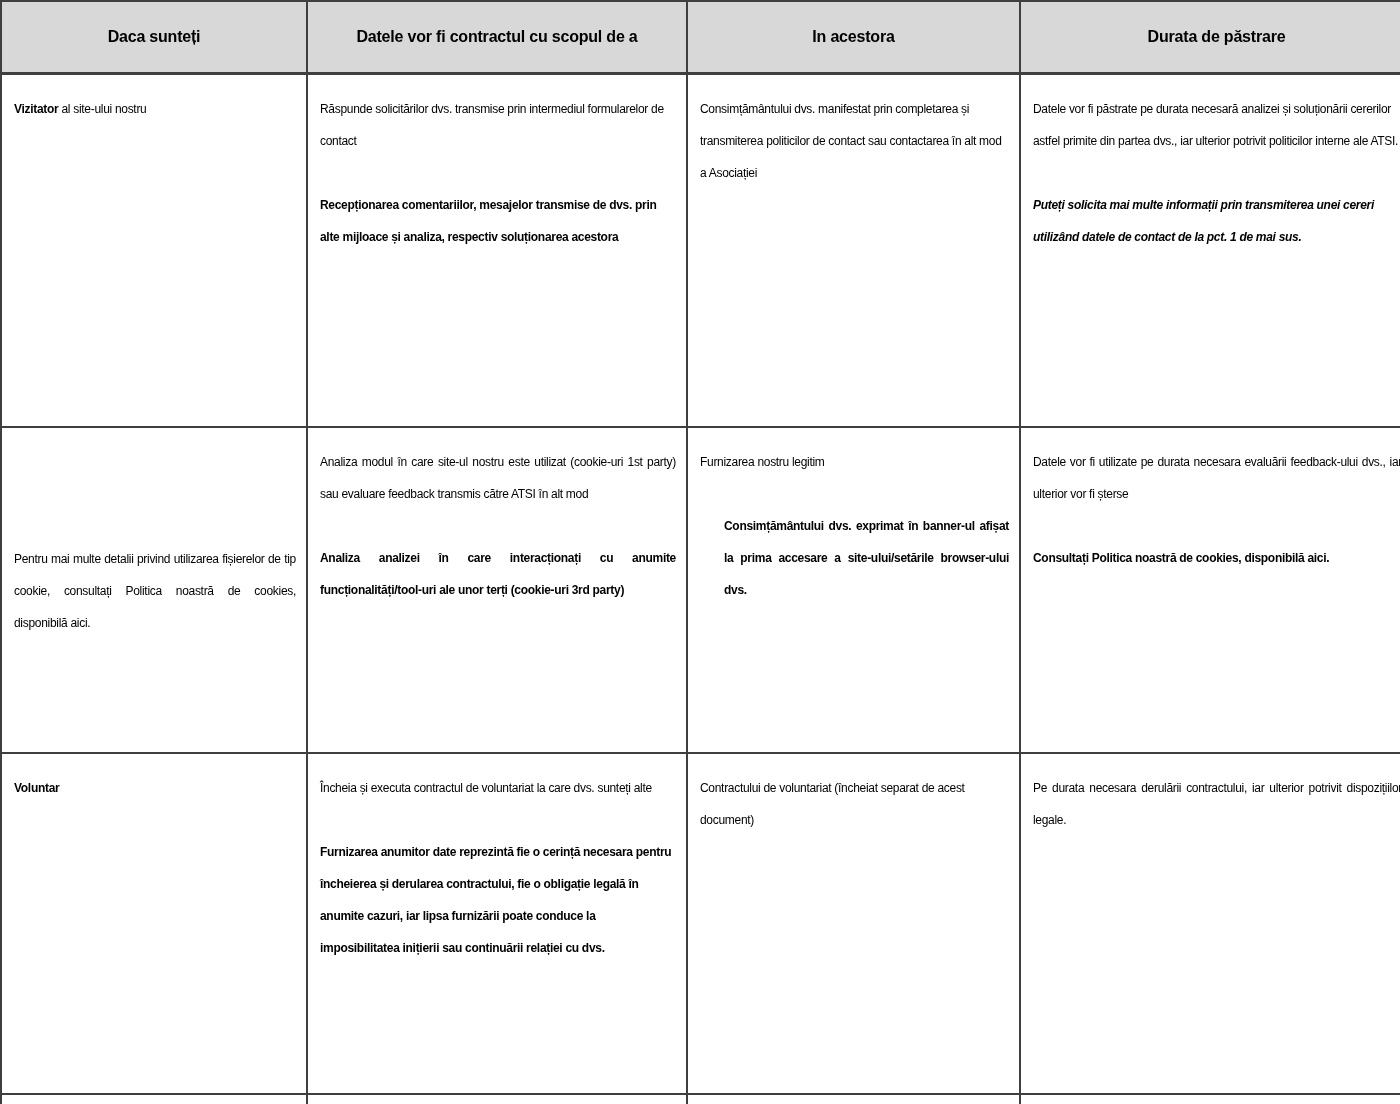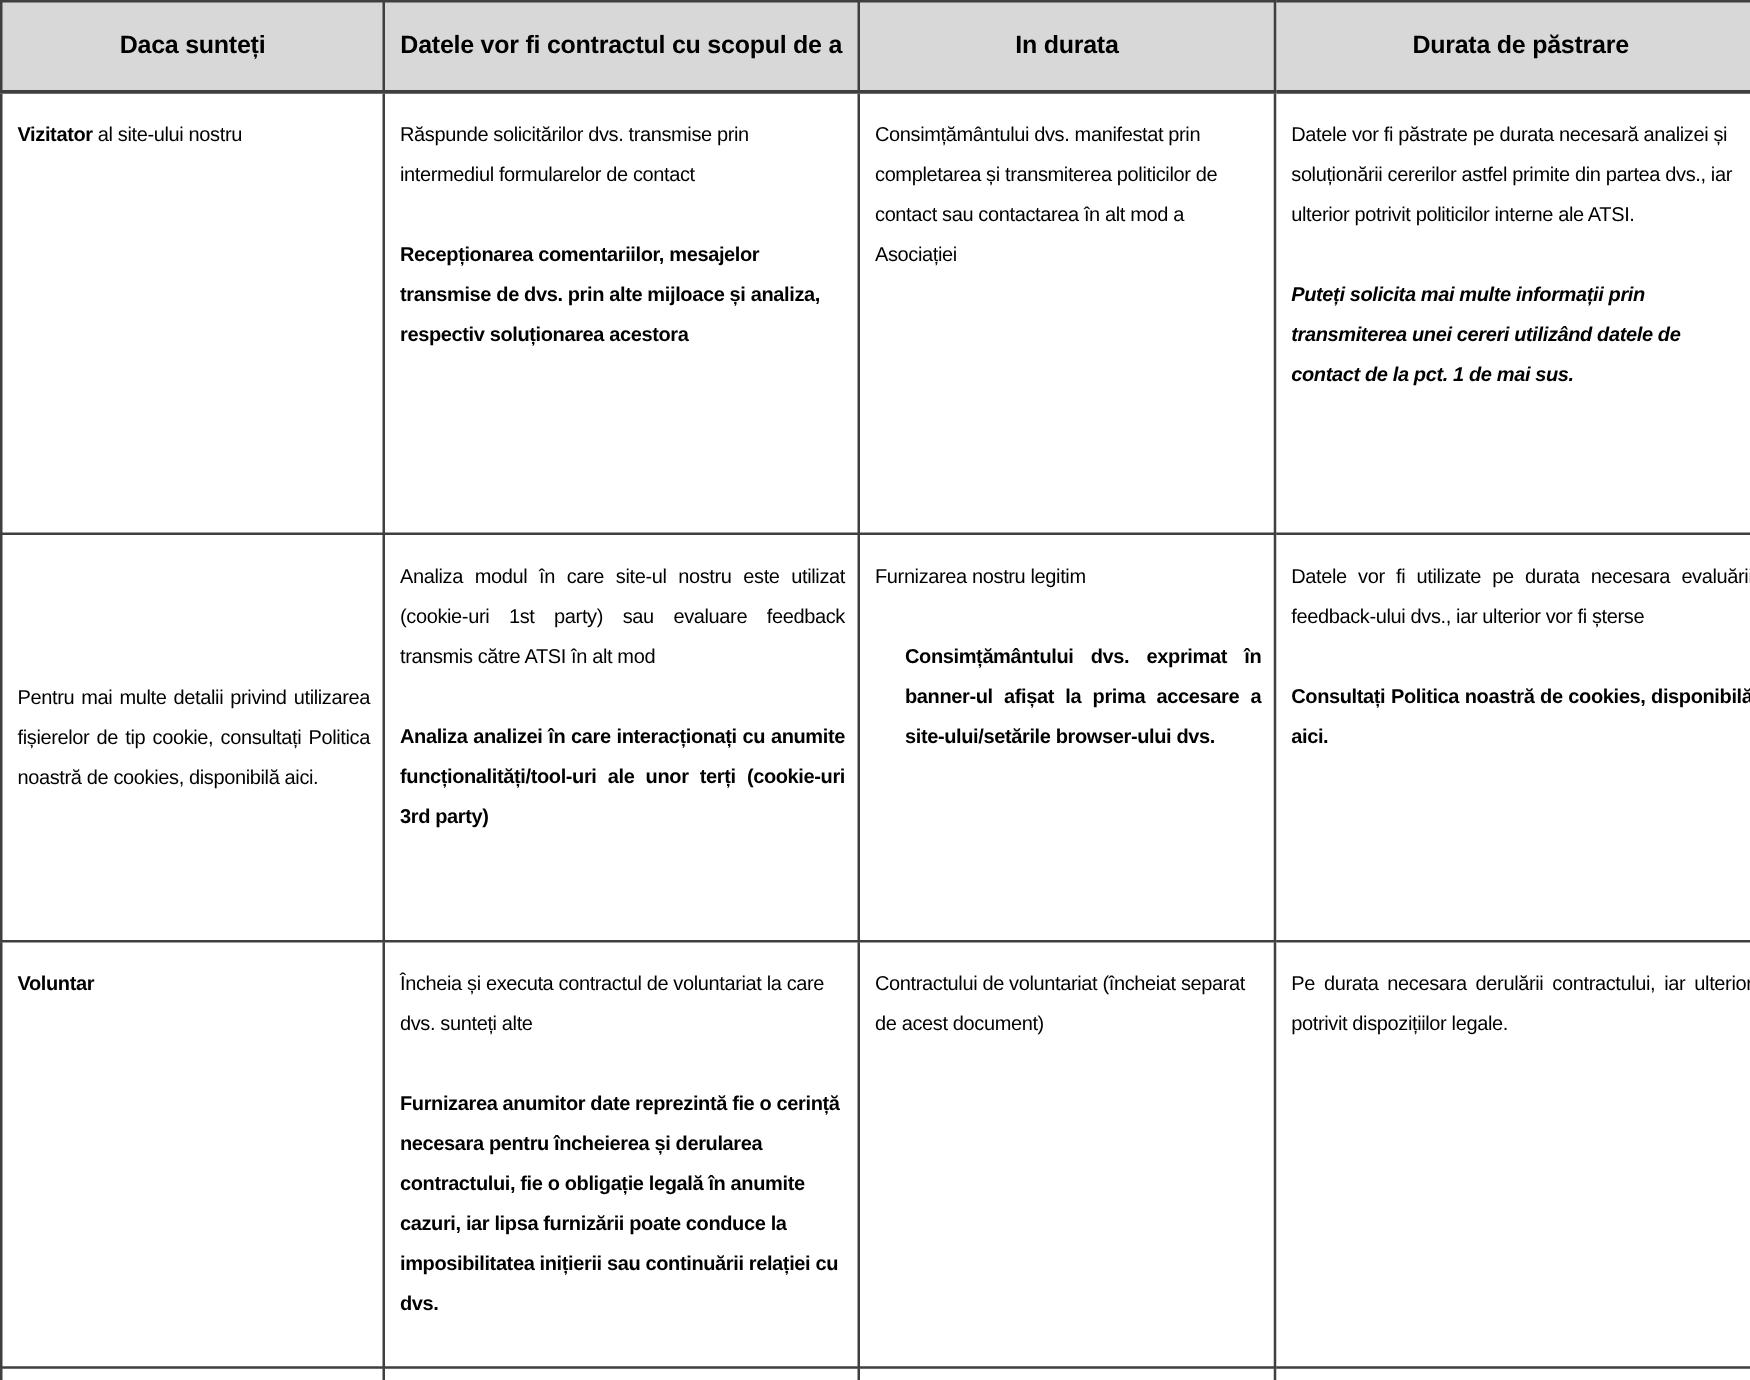--- a/index.html
+++ b/index.html
@@ -30,7 +30,7 @@
     height: 72px;
     vertical-align: middle;
     text-align: center;
-    font-size: 20px;
+    font-size: 16px;
     font-weight: bold;
     letter-spacing: -0.2px;
     border-bottom-width: 3px;

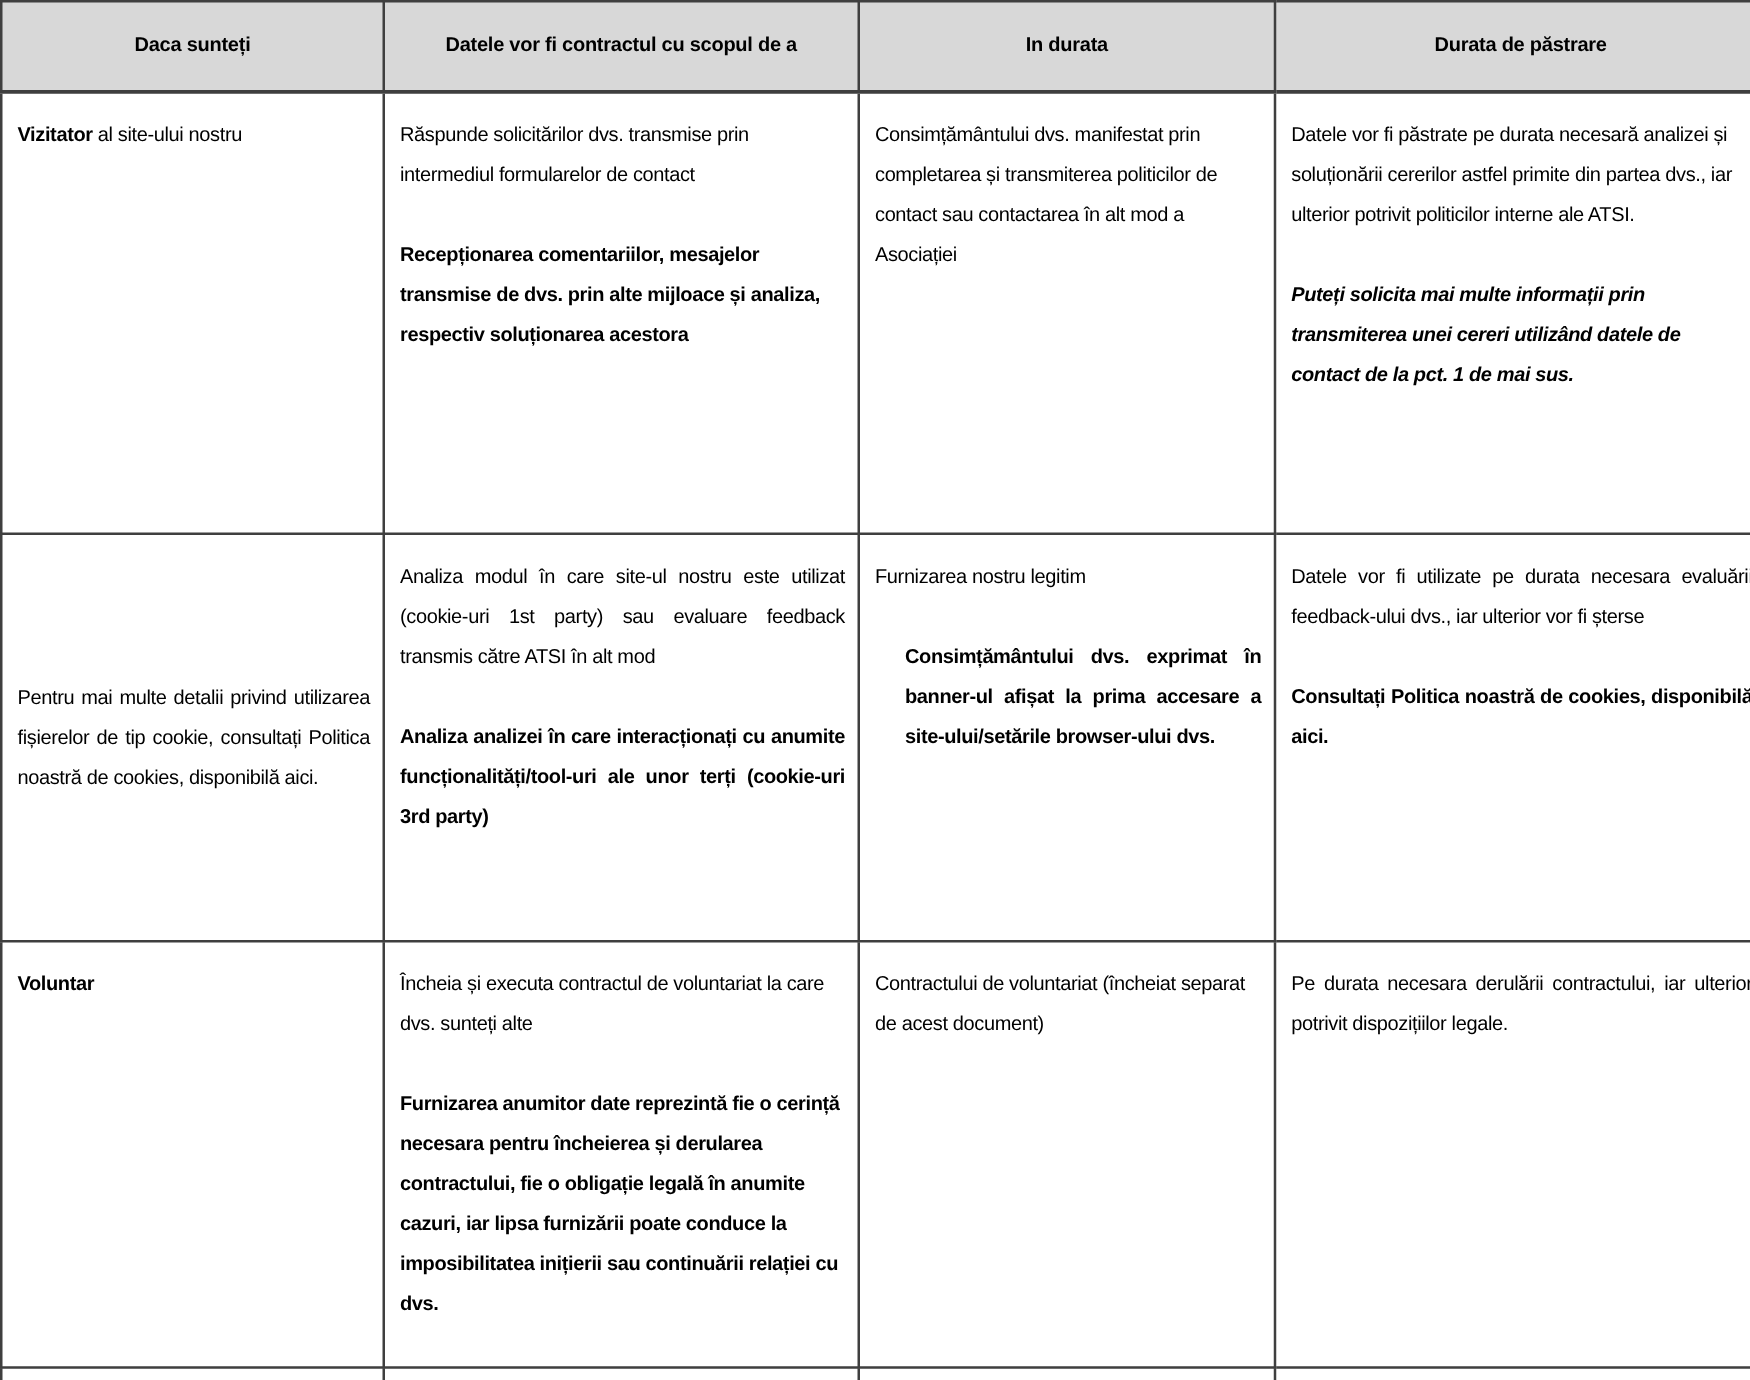--- a/index.html
+++ b/index.html
@@ -71,7 +71,7 @@
     <tr>
       <th>Daca sunteți</th>
       <th>Datele vor fi contractul cu scopul de a</th>
-      <th>In durata</th>
+      <th>In acestora</th>
       <th>Durata de păstrare</th>
     </tr>
   </thead>

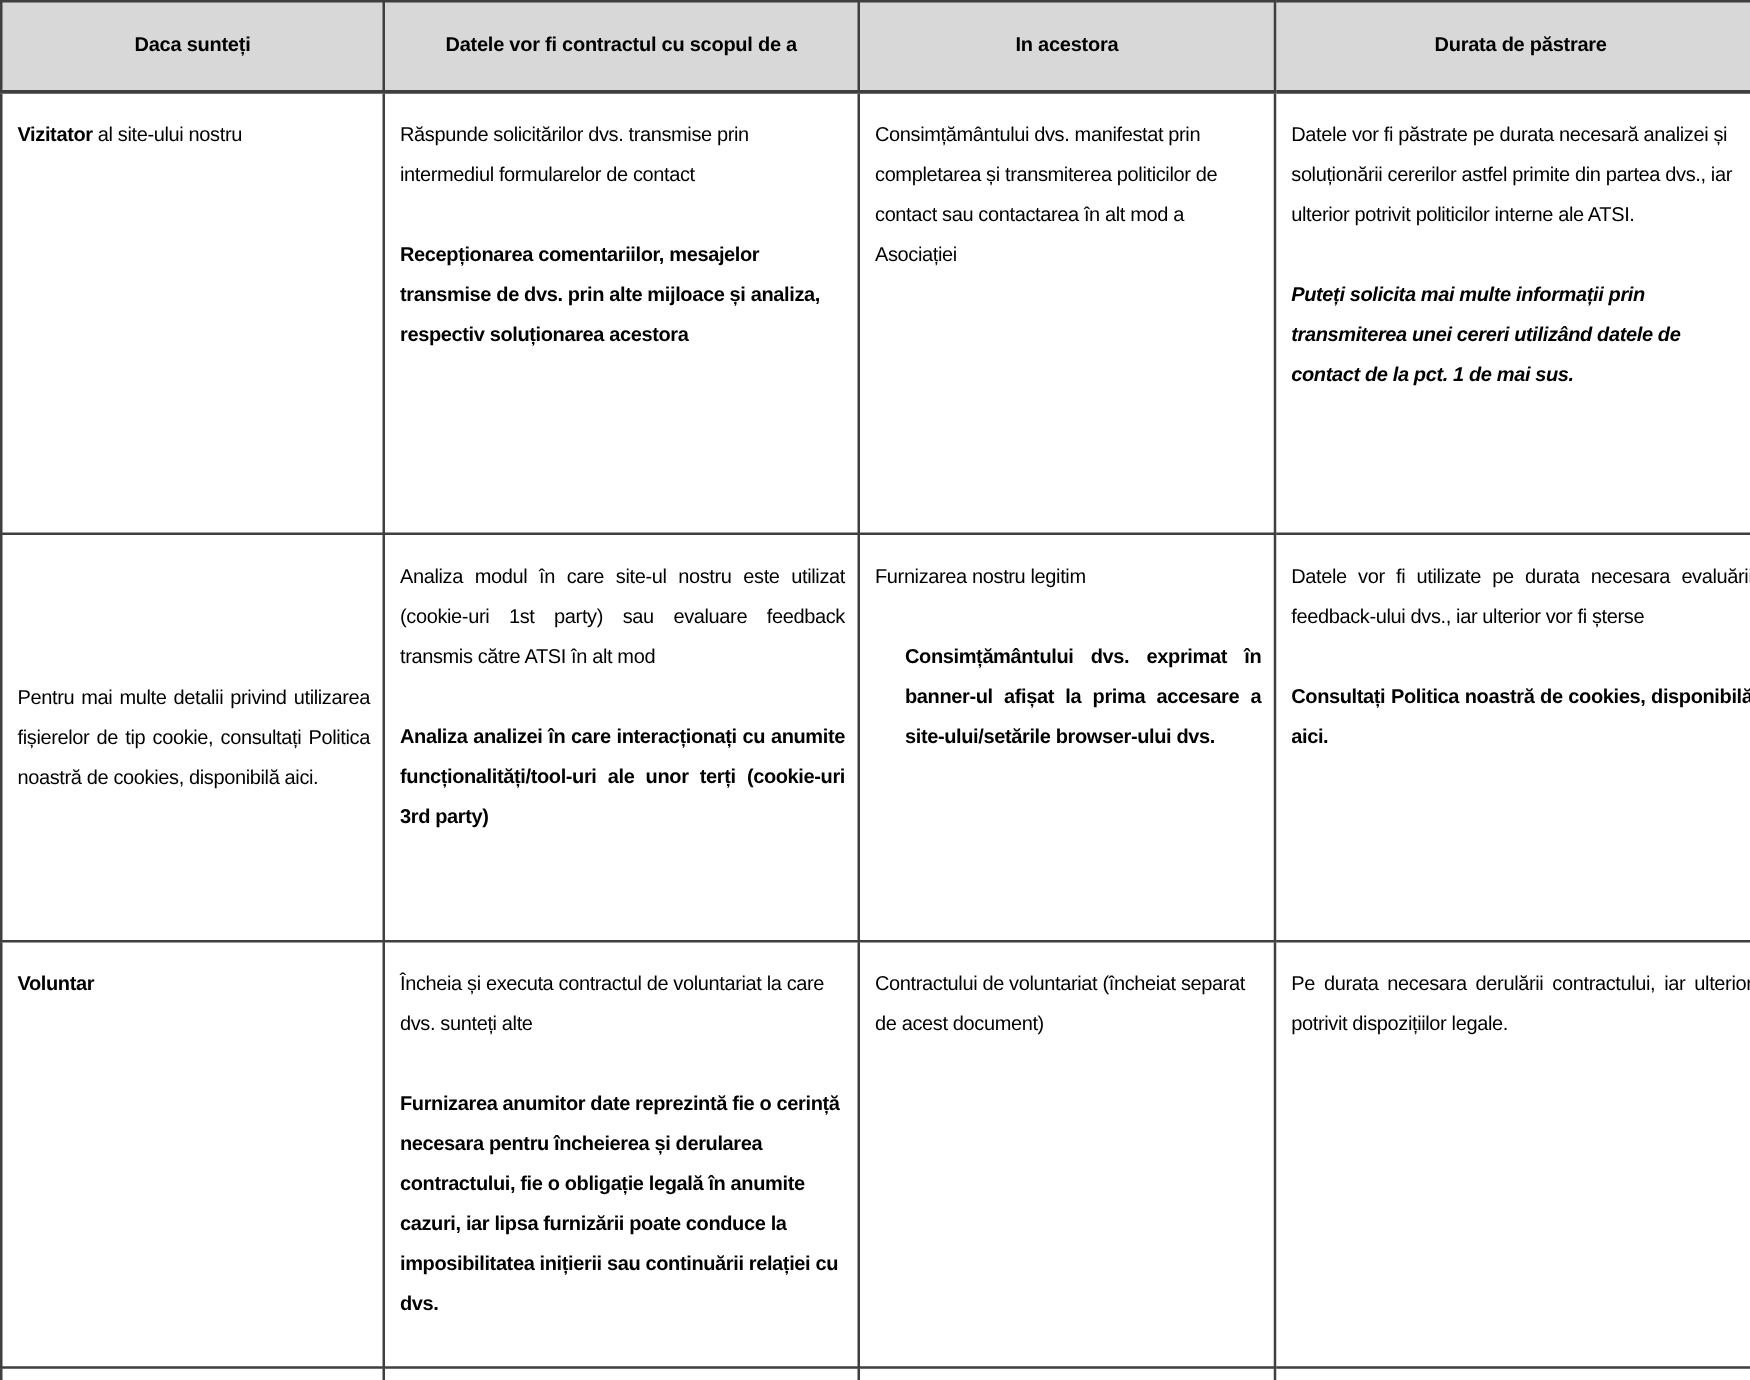--- a/index.html
+++ b/index.html
@@ -39,7 +39,7 @@
   td {
     vertical-align: top;
     padding: 18px 10px 16px 12px;
-    font-size: 16px;
+    font-size: 12px;
     line-height: 32px;
     letter-spacing: -0.3px;
     text-align: left;

